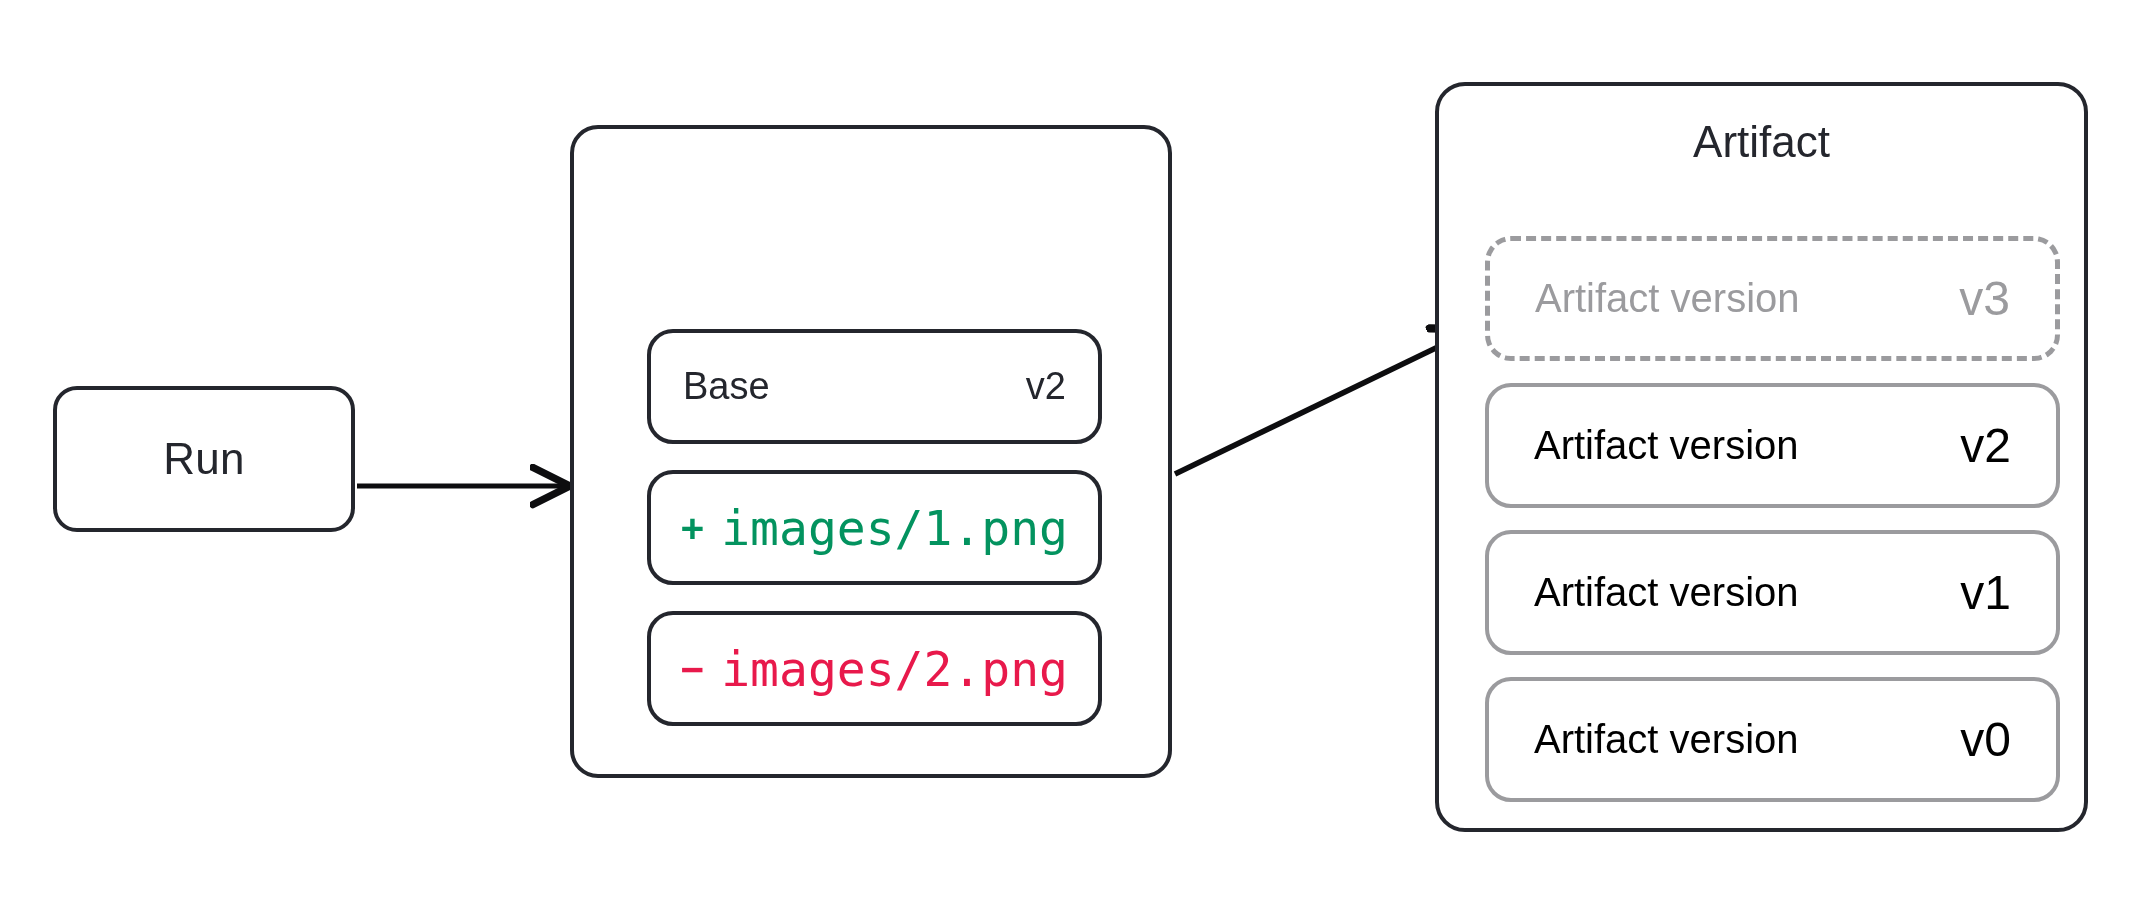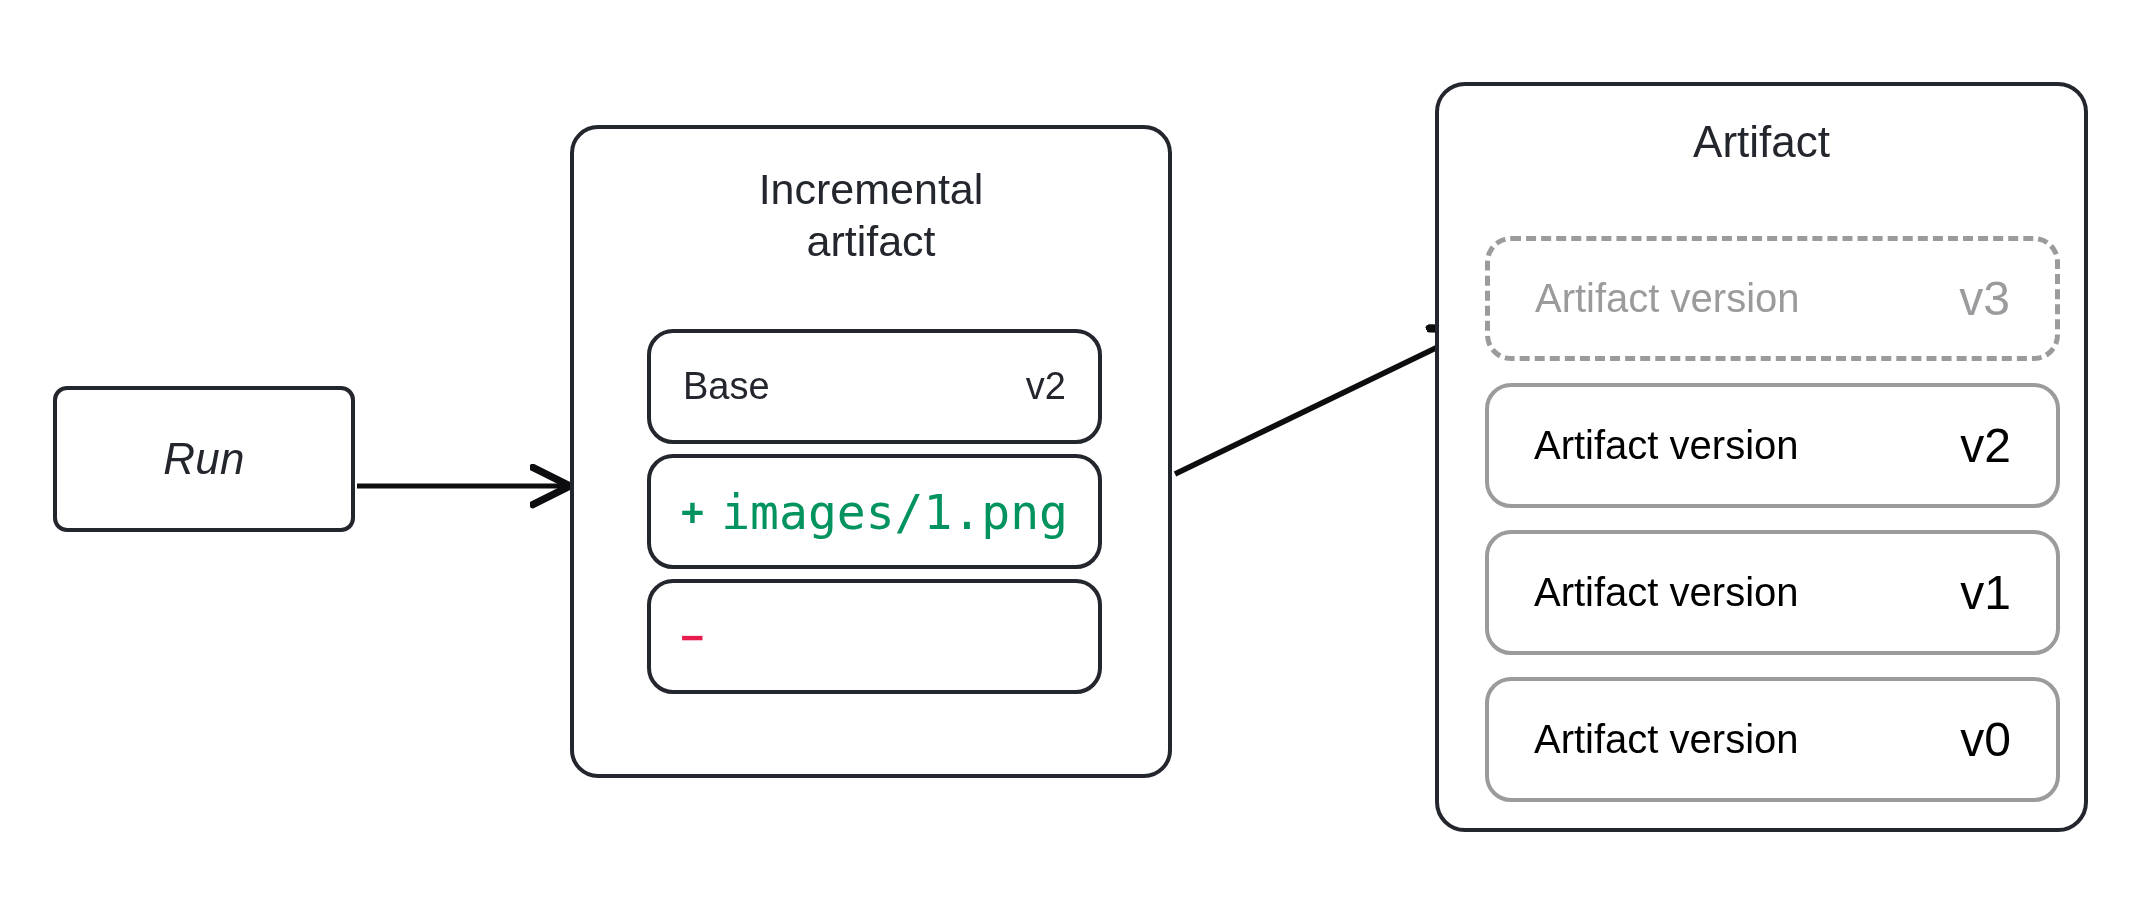--- a/index.html
+++ b/index.html
@@ -194,8 +194,6 @@
   </div>
 
   <div id="incremental-artifact">
-    <div class="group-title">Incremental
-artifact</div>
     <div class="inc-rows">
 
       <div class="inc-row">

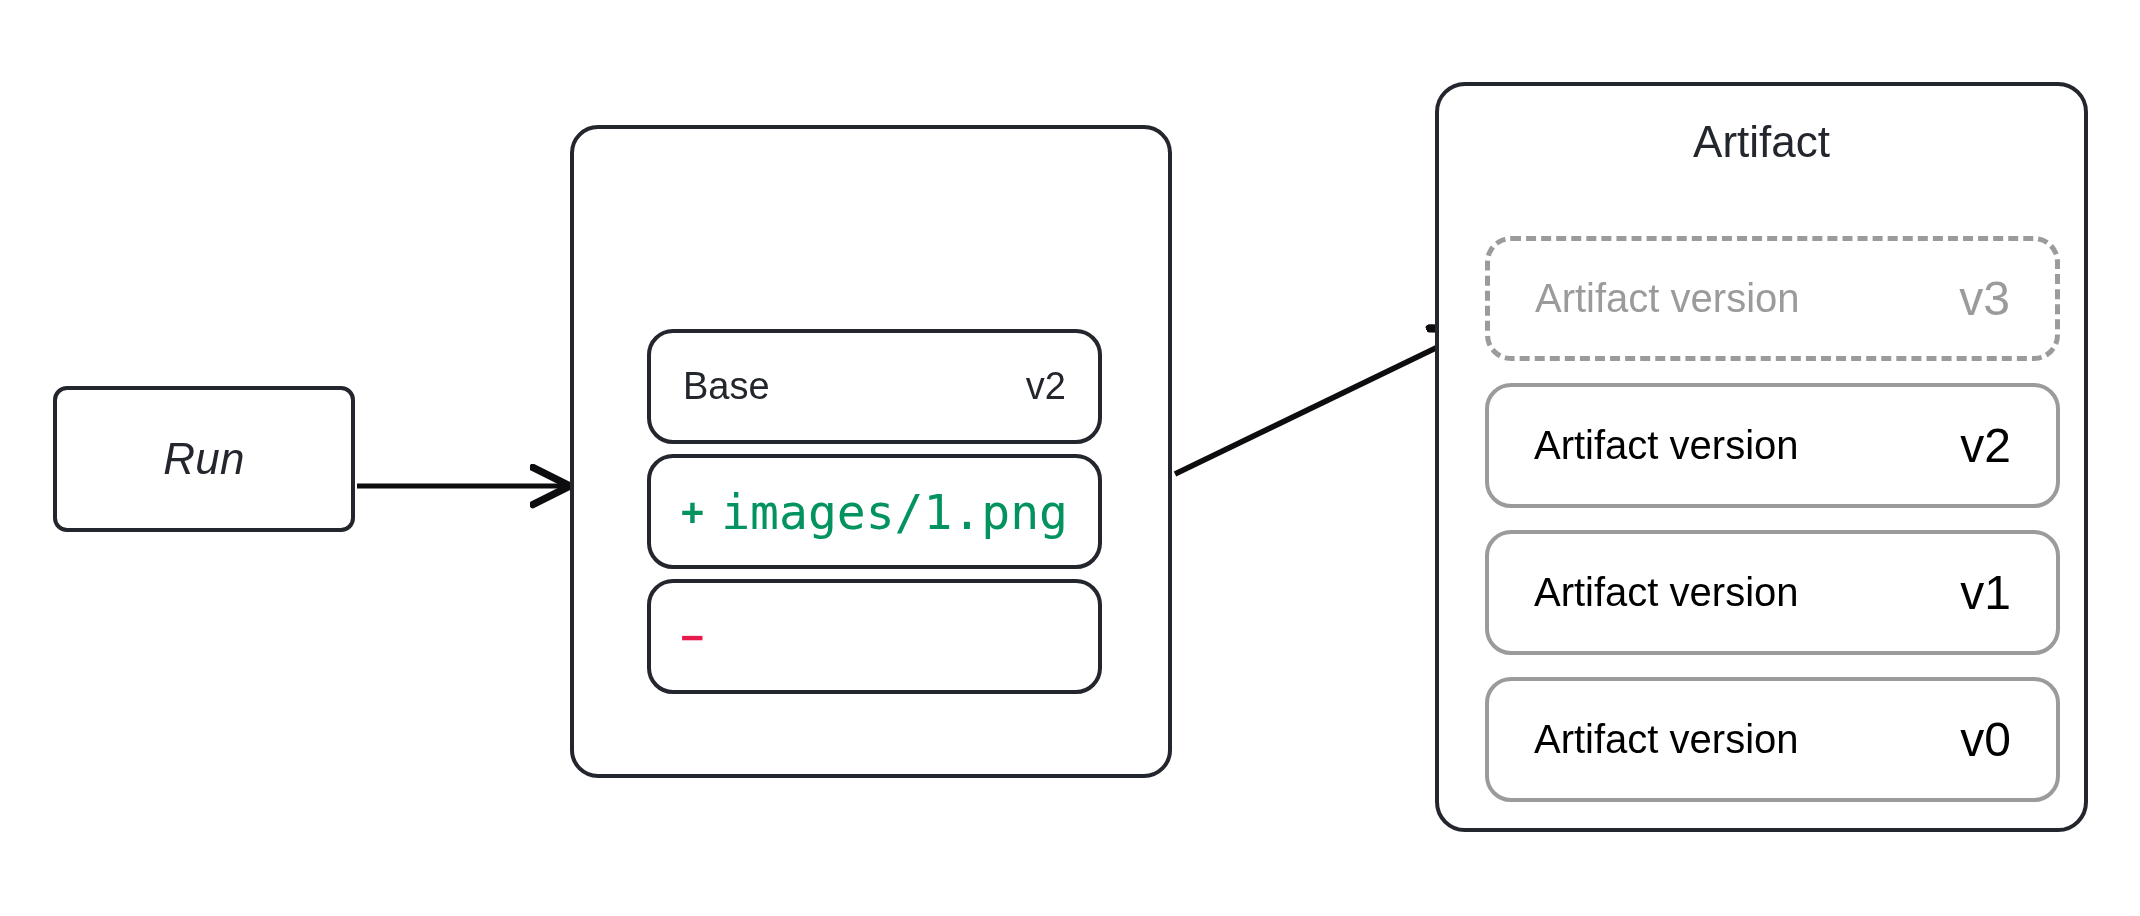--- a/index.html
+++ b/index.html
@@ -85,7 +85,7 @@
     align-items: center;
     justify-content: space-between;
     padding: 0 32px;
-    margin-bottom: 10px;
+    margin-bottom: 26px;
   }
   .inc-row .row-label {
     font-size: 38px;

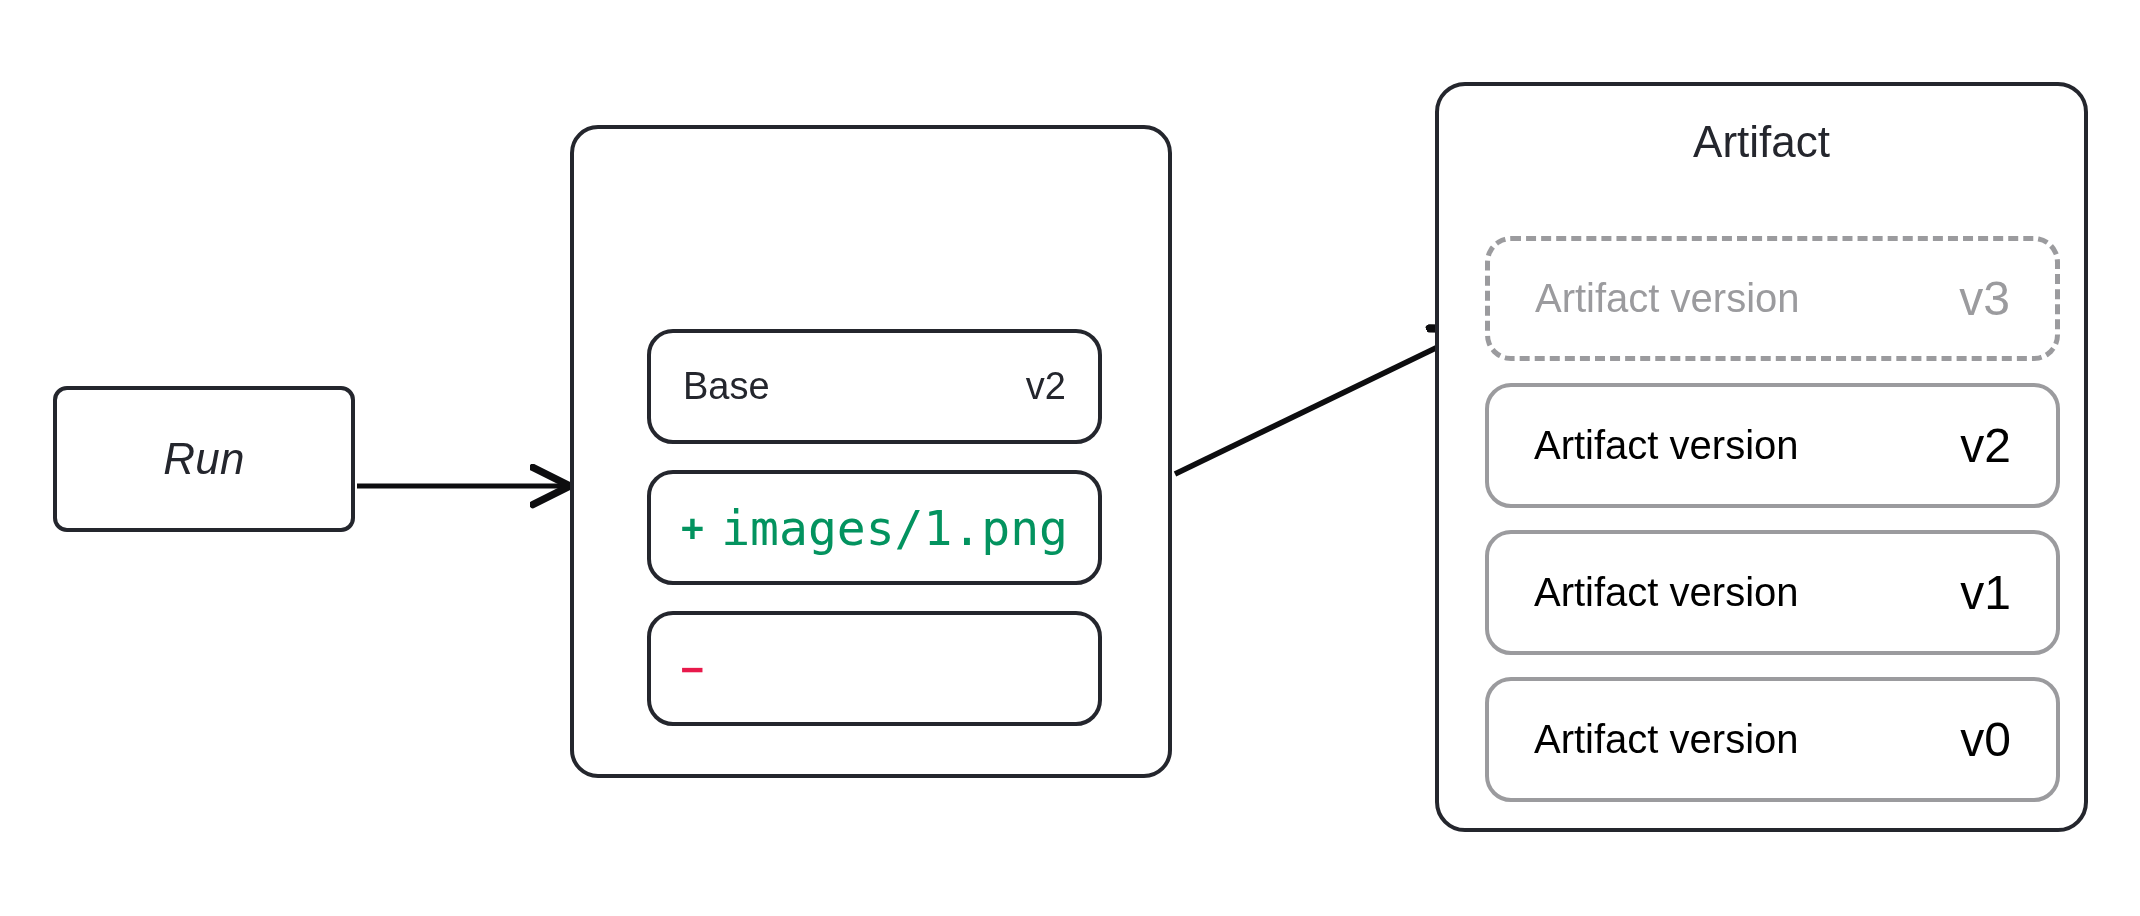--- a/index.html
+++ b/index.html
@@ -36,8 +36,7 @@
     top: 386px;
     width: 302px;
     height: 146px;
-    border-radius: 14px;
-    font-style: italic;
+    border-radius: 24px;
   }
   #run-node .node-label {
     font-size: 44px;

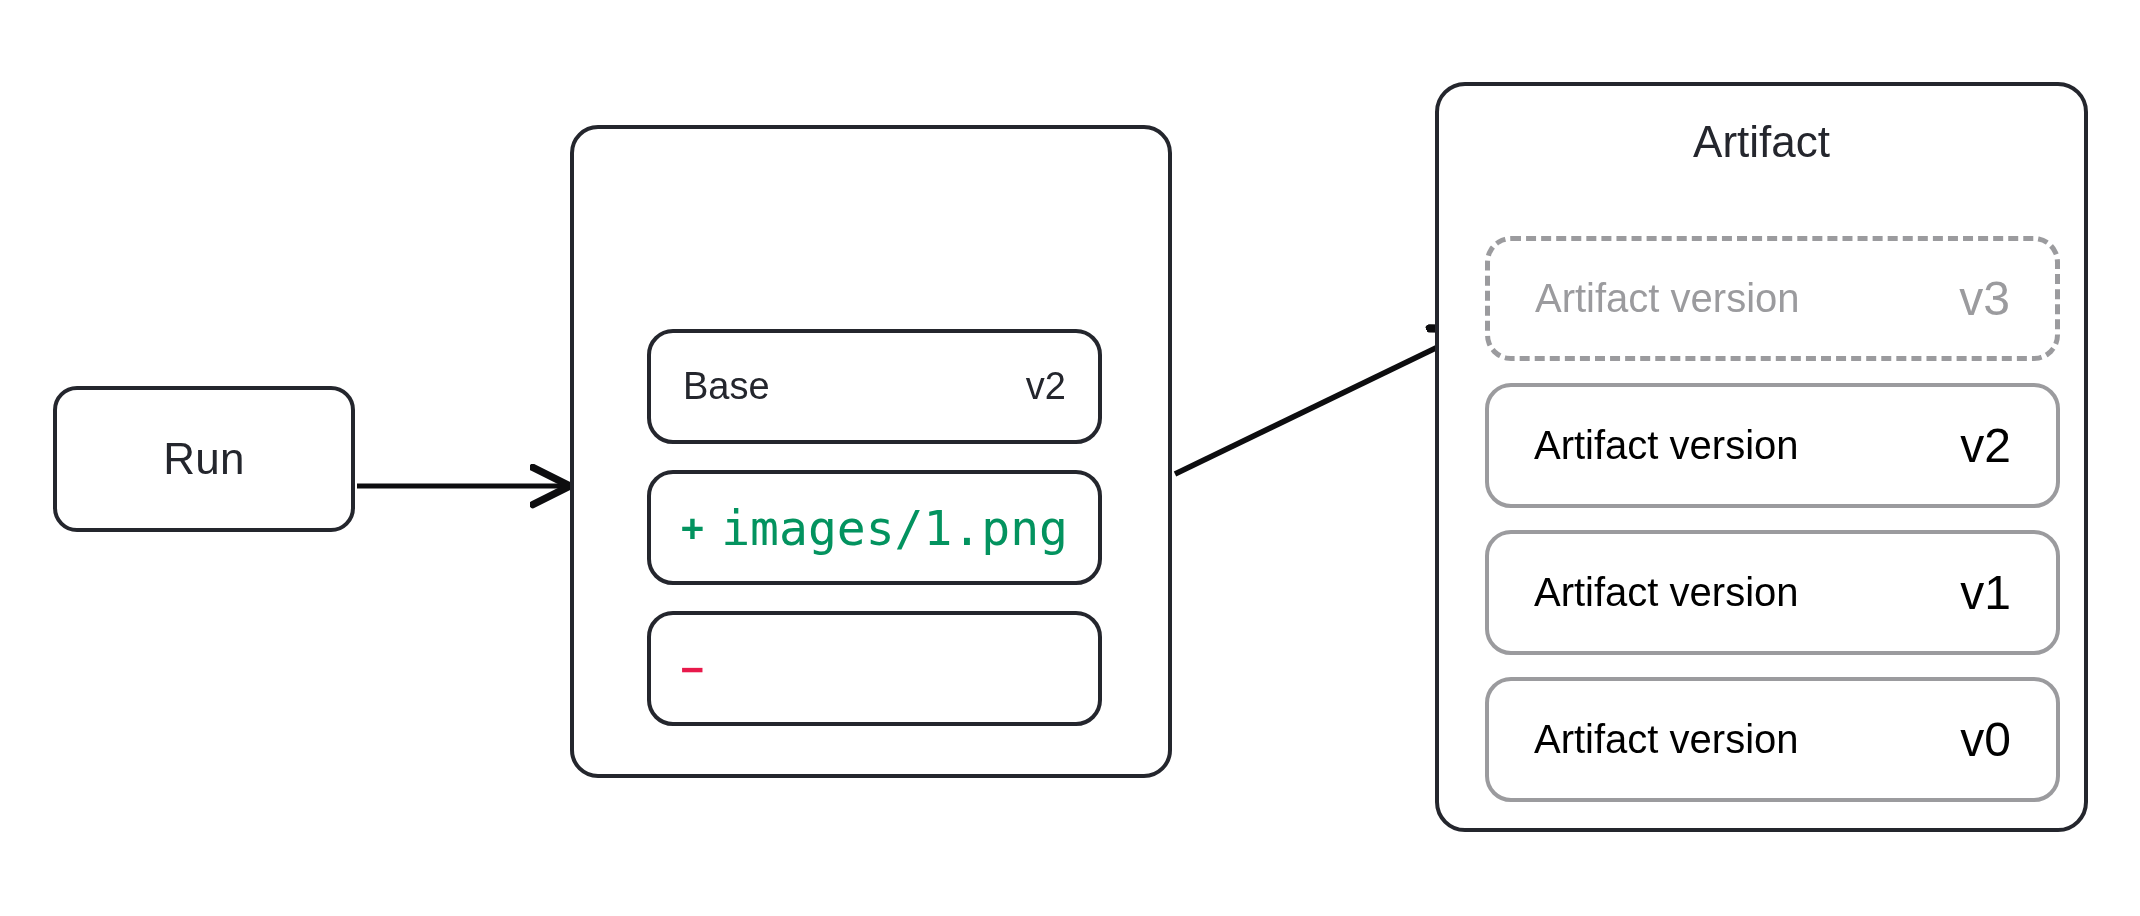--- a/index.html
+++ b/index.html
@@ -207,6 +207,7 @@
 
       <div class="inc-row file-row removed">
         <span class="sign">−</span>
+        <span class="path">images/2.png</span>
       </div>
 
     </div>

